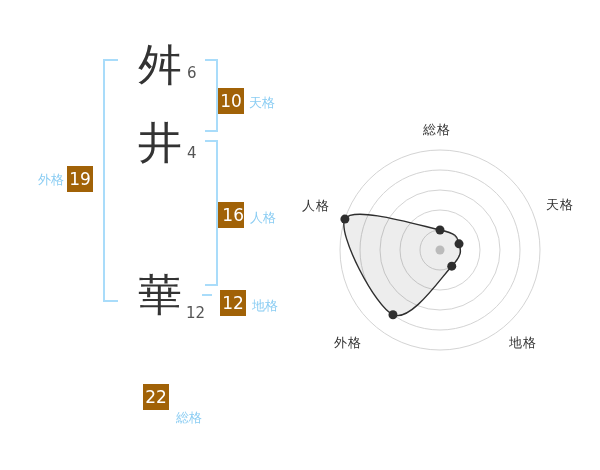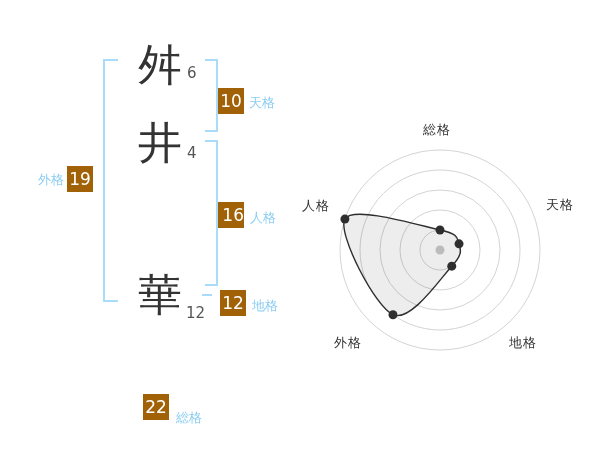--- a/index.html
+++ b/index.html
@@ -64,7 +64,7 @@
   <div class="abs badge" style="left:220px;top:290px;">12</div>
   <div class="abs blue-label" style="left:252px;top:297px;">地格</div>
 
-  <div class="abs badge" style="left:143px;top:394px;">22</div>
+  <div class="abs badge" style="left:143px;top:384px;">22</div>
   <div class="abs blue-label" style="left:176px;top:409px;">総格</div>
 
   <svg class="abs" id="radar-svg" style="left:305px;top:110px;" width="280" height="250" viewBox="0 0 280 250">

